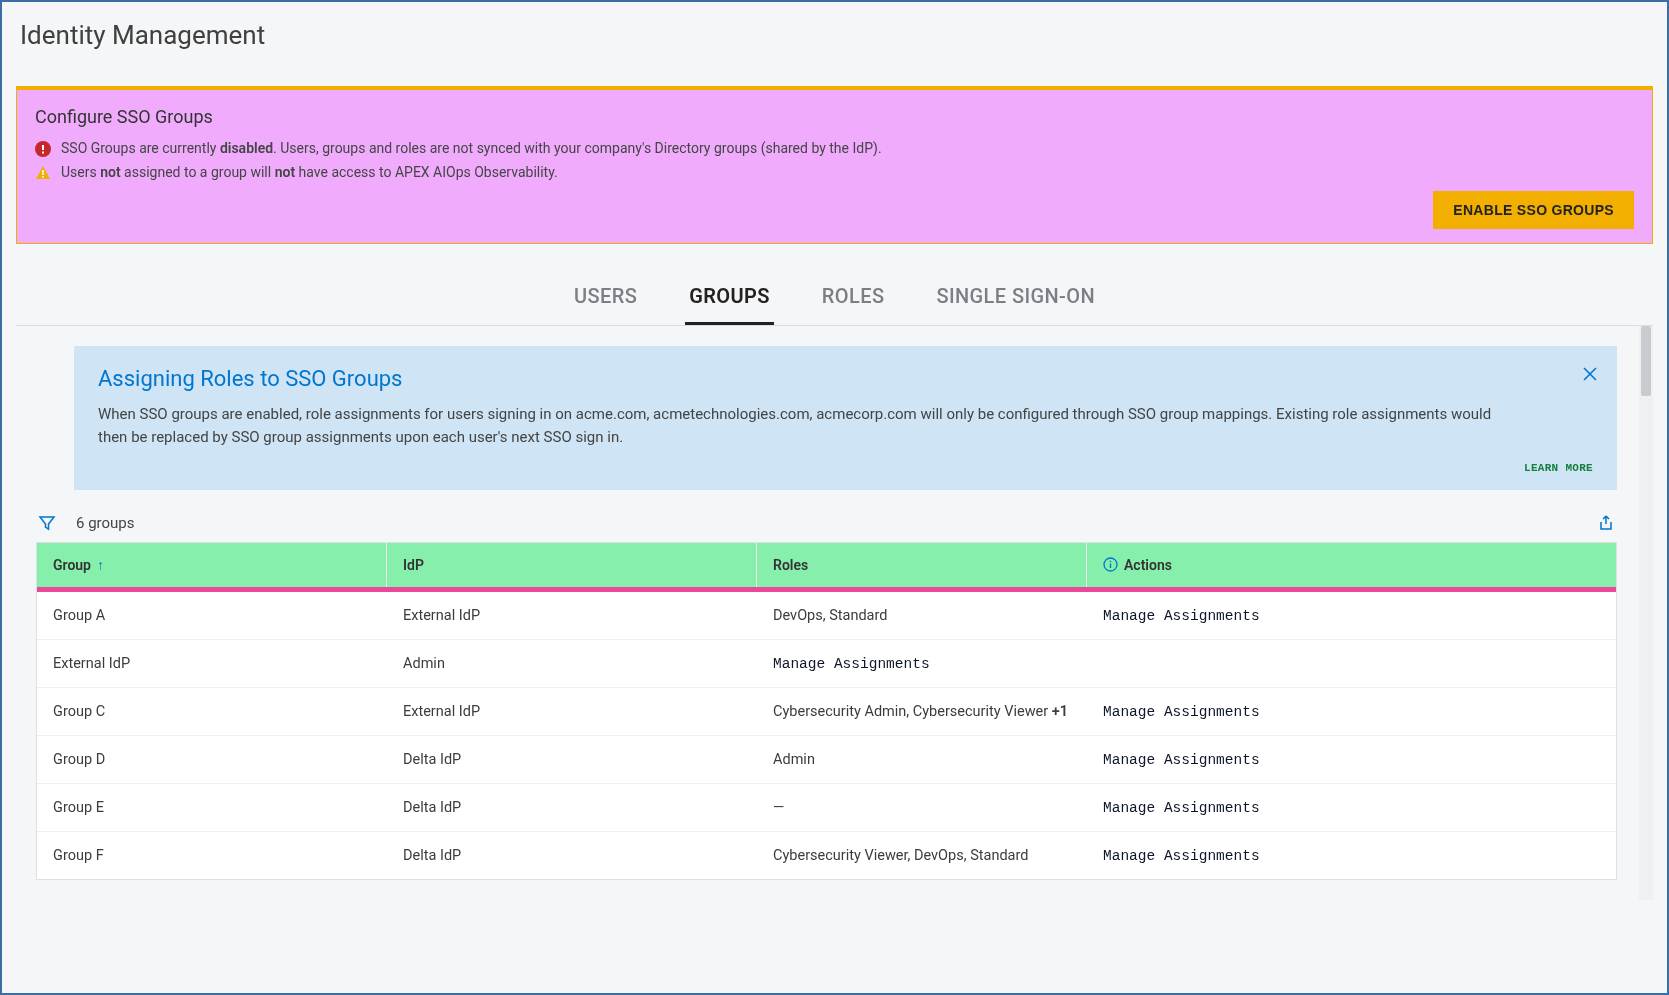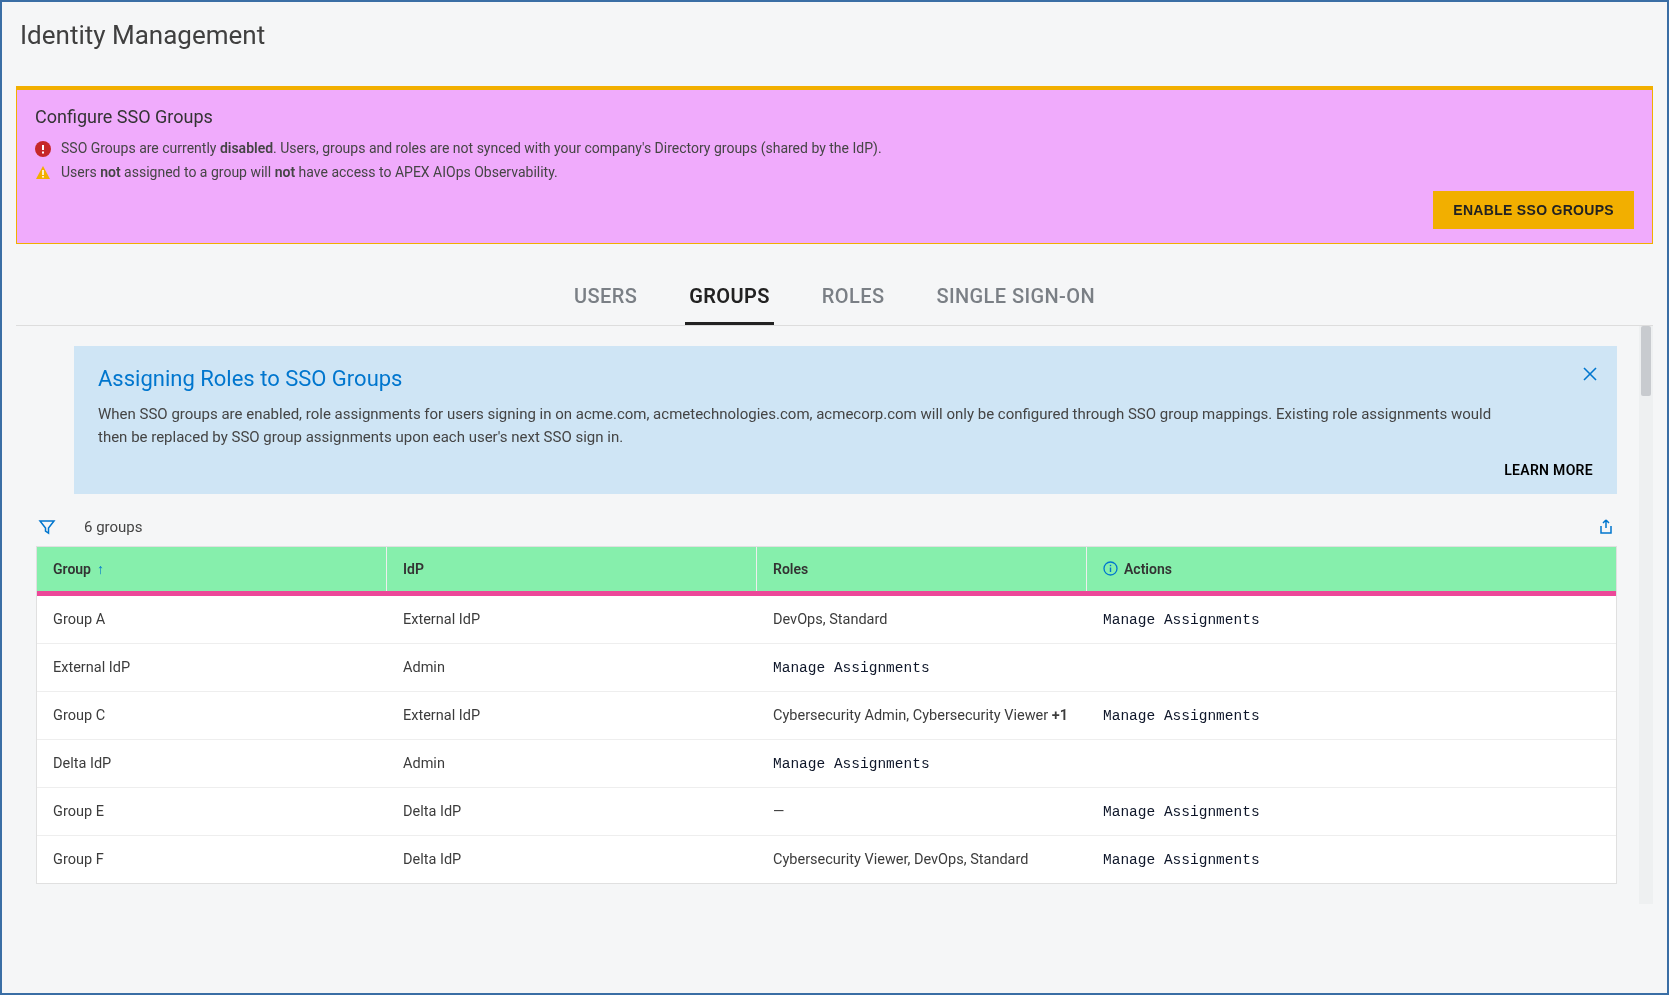--- a/index.html
+++ b/index.html
@@ -141,11 +141,12 @@
   margin-top: 12px;
 }
 .link-btn {
-  color: #000000;
+  color: #15803d;
   font-weight: 600;
-  font-size: 14px;
+  font-size: 11px;
   letter-spacing: 0.3px;
   cursor: pointer;
+  font-family: Liberation Mono, monospace;
 }
 .table-toolbar {
   display: flex;

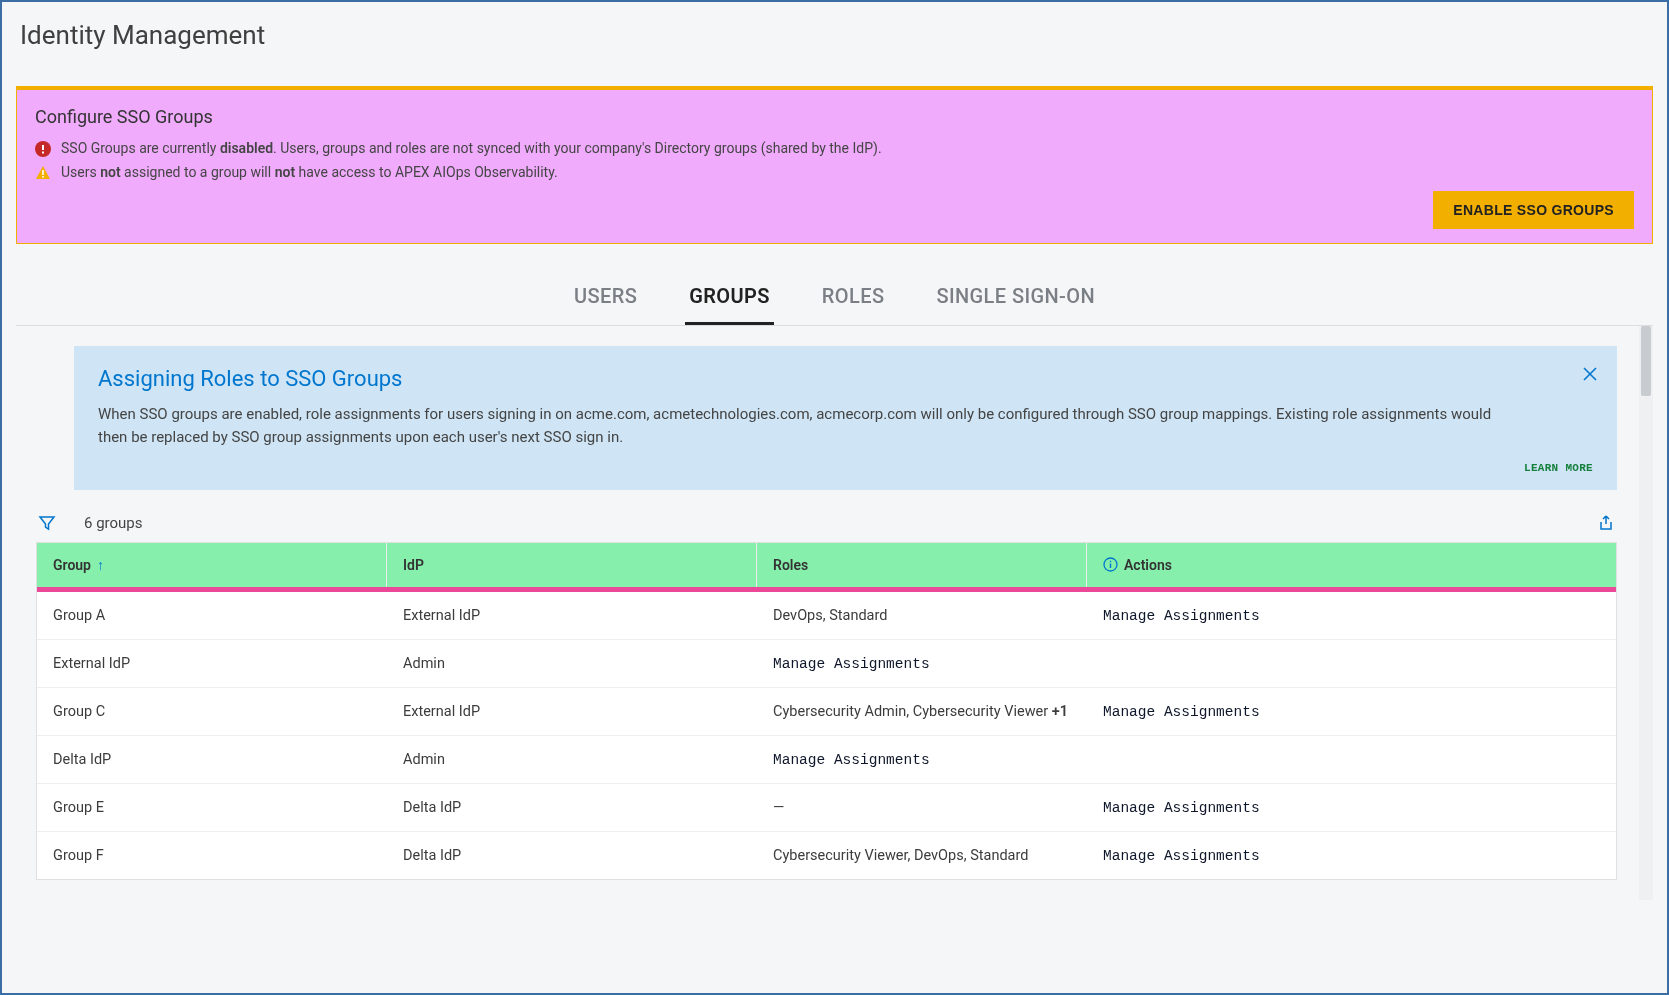--- a/index.html
+++ b/index.html
@@ -159,7 +159,7 @@
 .toolbar-left {
   display: flex;
   align-items: center;
-  gap: 28px;
+  gap: 20px;
   color: #444;
   font-size: 15px;
 }

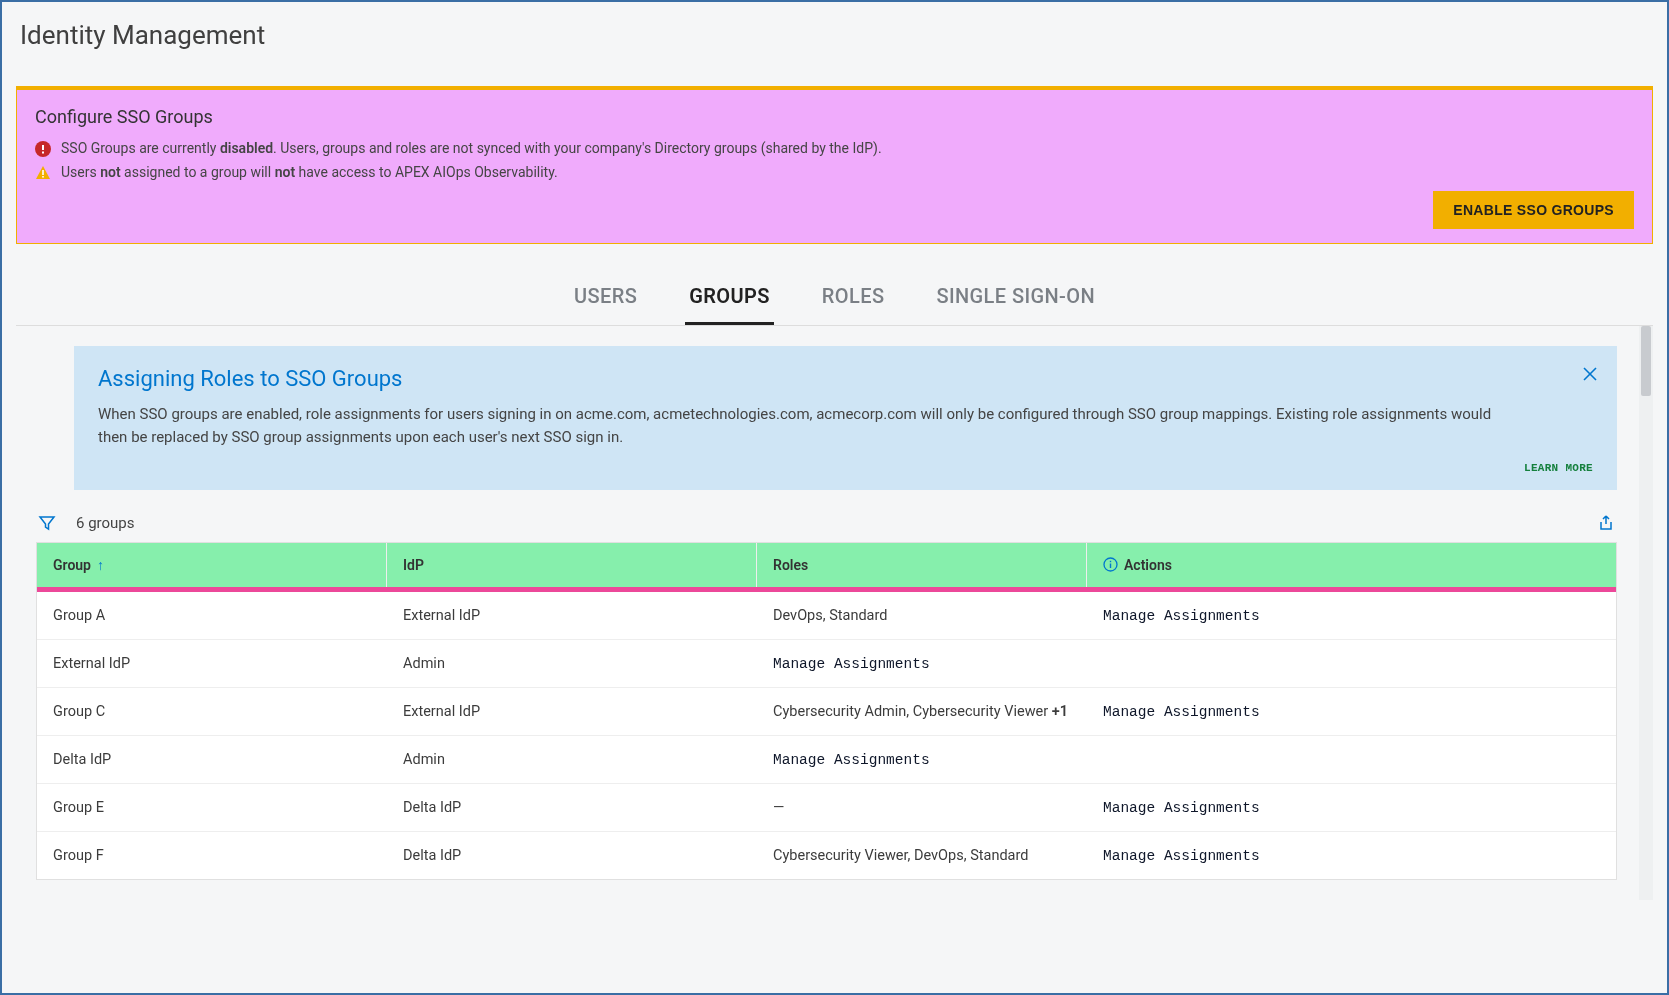--- a/index.html
+++ b/index.html
@@ -341,6 +341,7 @@
             <div class="td action"><a>Manage Assignments</a></div>
           </div>
           <div class="tr">
+            <div class="td">Group D</div>
             <div class="td">Delta IdP</div>
             <div class="td">Admin</div>
             <div class="td action"><a>Manage Assignments</a></div>

